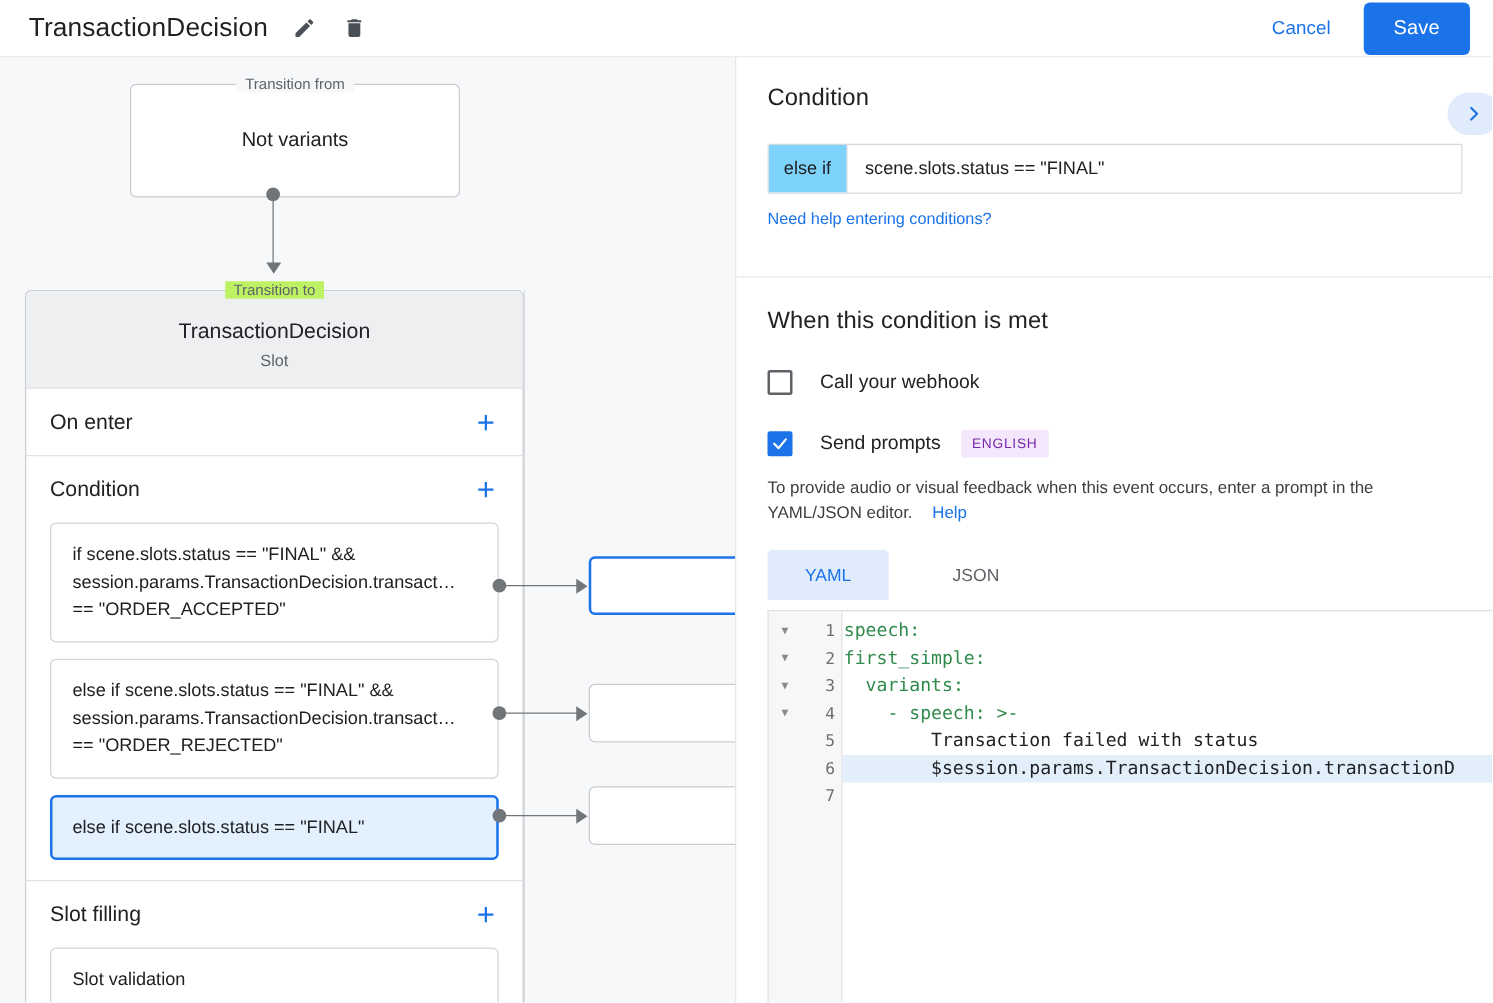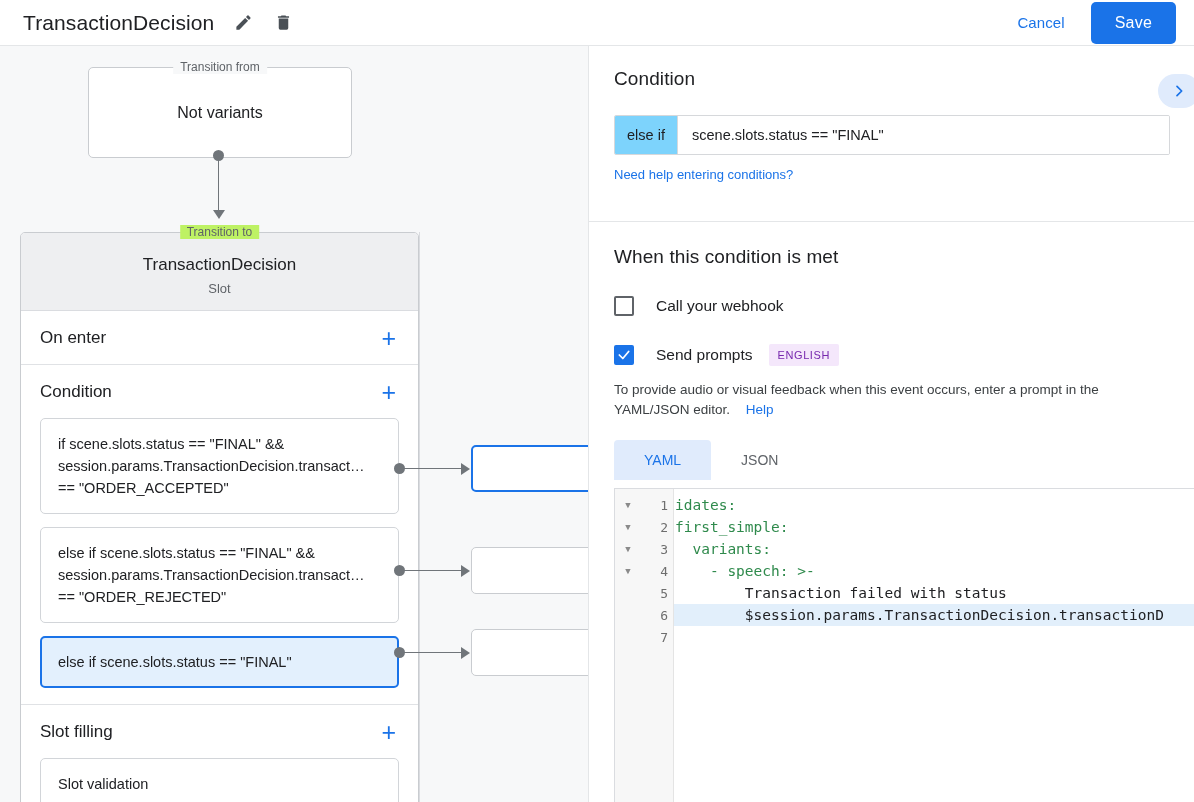--- a/index.html
+++ b/index.html
@@ -63,7 +63,7 @@
     background: #f7f8f9; padding: 0 7px;
     font-size: 12px; color: #5f6368; white-space: nowrap;
   }
-  #box-from { left: 88px; top: 21px; width: 264px; height: 91px; }
+  #box-from { left: 104px; top: 21px; width: 264px; height: 91px; }
   #box-from .body {
     display: flex; align-items: center; justify-content: center;
     height: 100%; font-size: 16px; color: #202124;

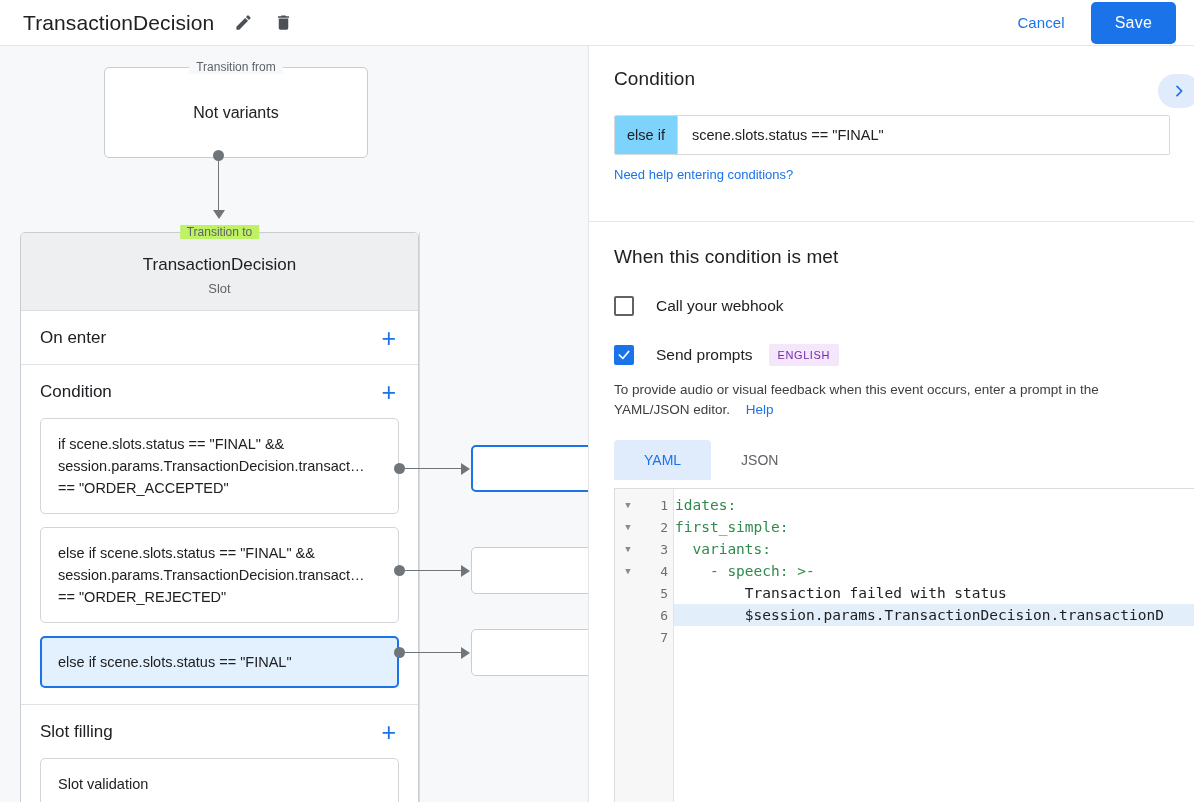--- a/index.html
+++ b/index.html
@@ -204,7 +204,7 @@
   .desc a { color: #1a73e8; text-decoration: none; cursor: pointer; margin-left: 12px; }
 
   
-  .tabs { display: flex; margin-top: 20px; }
+  .tabs { display: flex; margin-top: 20px; gap: 21px; }
   .tab {
     padding: 12px 30px; font-size: 14px; color: #5f6368;
     cursor: pointer; border-radius: 4px 4px 0 0;

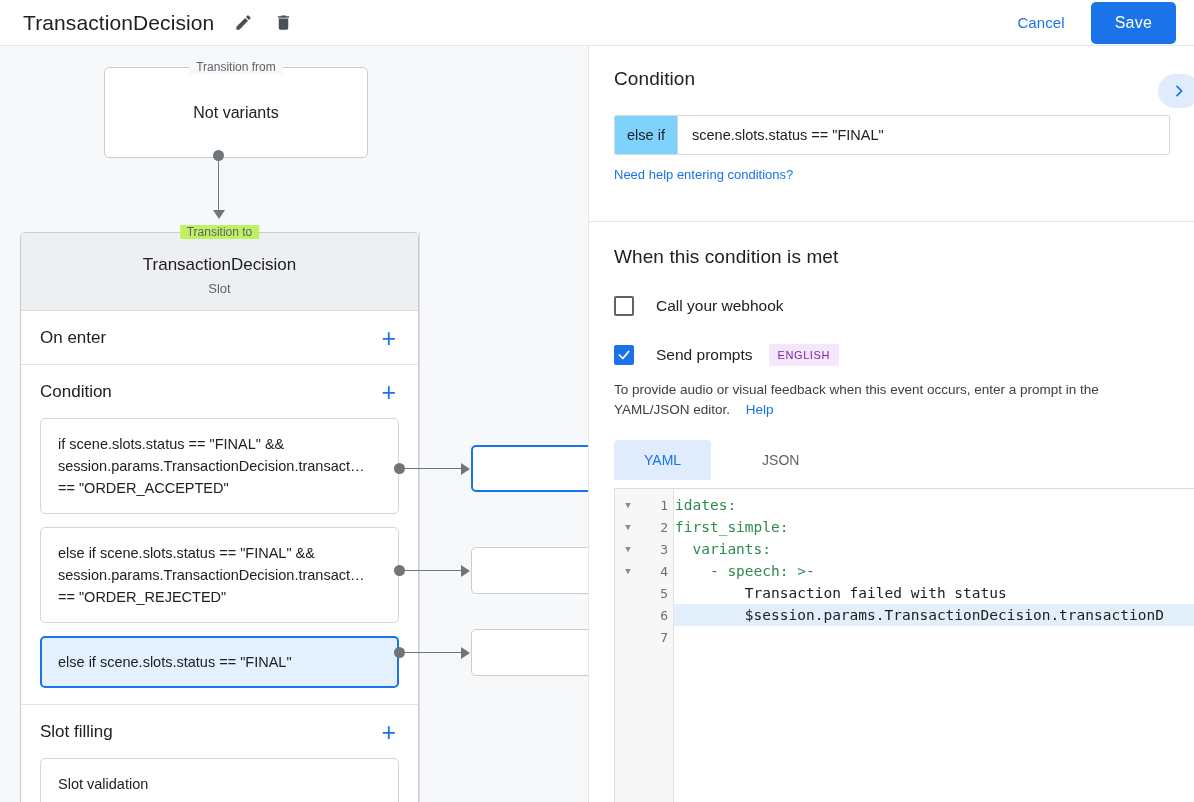--- a/index.html
+++ b/index.html
@@ -415,7 +415,7 @@
           </div>
       </div>
       <div class="code-area">
-        <div class="code-row"><span class="tok-key">idates</span><span class="tok-key">:</span></div>
+        <div class="code-row"><span class="tok-key">speech</span><span class="tok-key">:</span></div>
         <div class="code-row"><span class="tok-key">first_simple</span><span class="tok-key">:</span></div>
         <div class="code-row"><span class="tok-key">  variants</span><span class="tok-key">:</span></div>
         <div class="code-row"><span class="tok-key">    - speech</span><span class="tok-key">: &gt;-</span></div>

